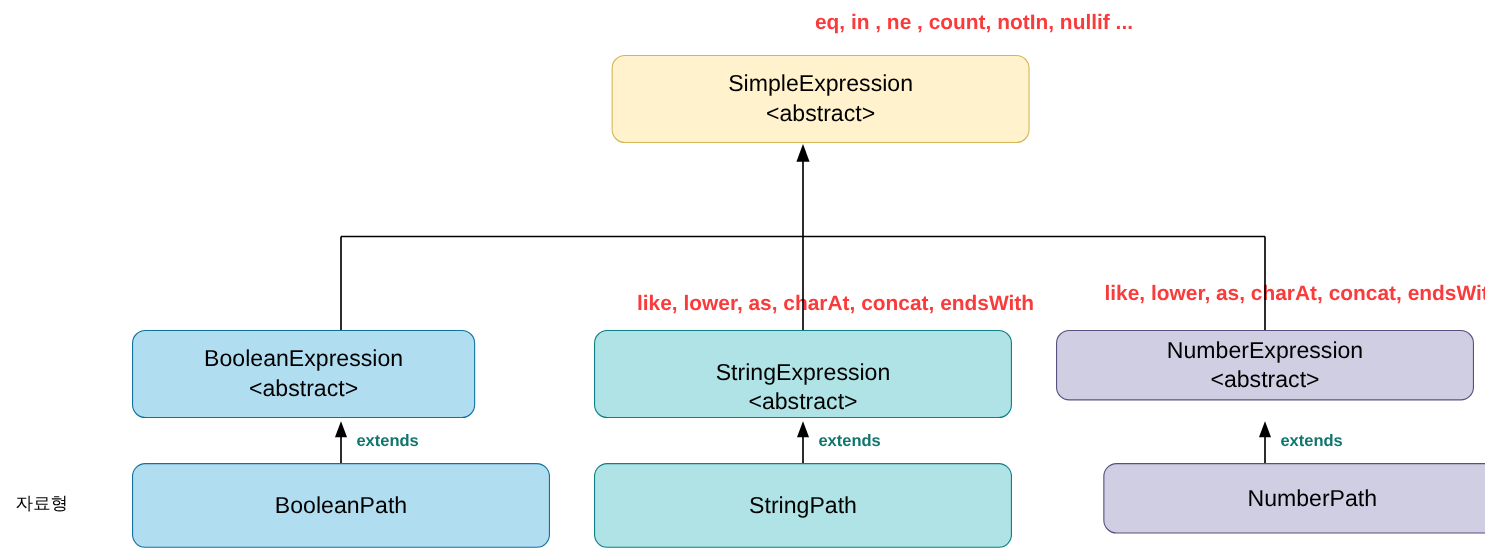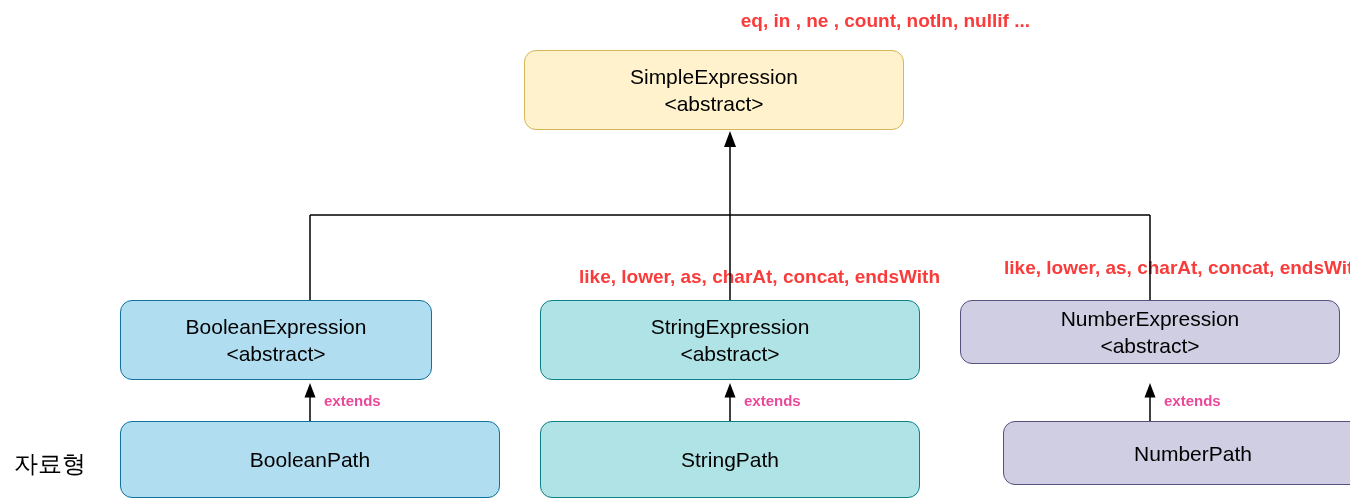--- a/index.html
+++ b/index.html
@@ -31,7 +31,7 @@
     line-height: 27px;
     z-index: 1;
   }
-  .node.root   { left: 524px; top: 50px;  width: 380px; height: 80px; }
+  .node.root   { left: 556px; top: 50px;  width: 380px; height: 80px; }
   .node.expr-0 { left: 120px; top: 300px; width: 312px; height: 80px; }
   .node.expr-1 { left: 540px; top: 300px; width: 380px; height: 80px; }
   .node.expr-2 { left: 960px; top: 300px; width: 380px; height: 64px; }

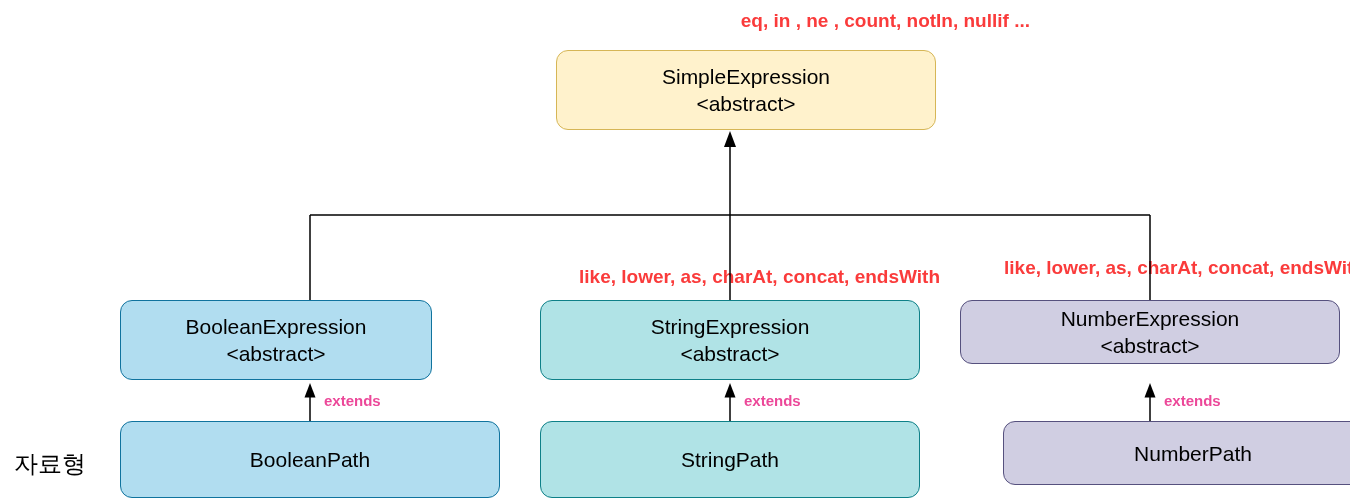--- a/index.html
+++ b/index.html
@@ -33,7 +33,7 @@
   }
   .node.root   { left: 556px; top: 50px;  width: 380px; height: 80px; }
   .node.expr-0 { left: 120px; top: 300px; width: 312px; height: 80px; }
-  .node.expr-1 { left: 540px; top: 300px; width: 380px; height: 80px; }
+  .node.expr-1 { left: 540px; top: 300px; width: 380px; height: 80px; justify-content: flex-end; }
   .node.expr-2 { left: 960px; top: 300px; width: 380px; height: 64px; }
   .node.path-0 { left: 120px; top: 421px; width: 380px; height: 77px; }
   .node.path-1 { left: 540px; top: 421px; width: 380px; height: 77px; }

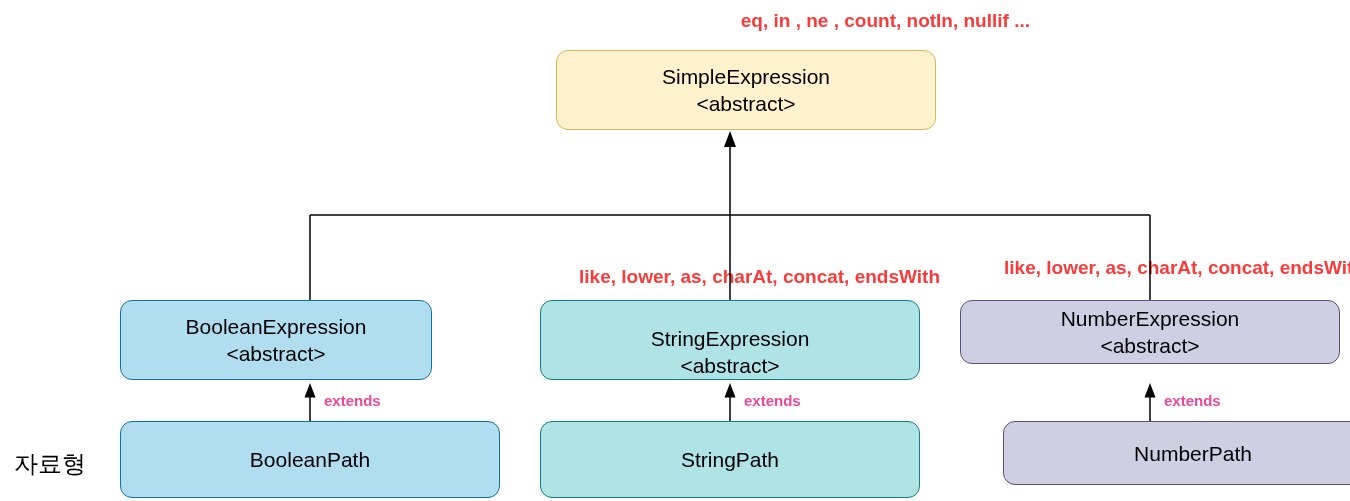--- a/index.html
+++ b/index.html
@@ -58,7 +58,7 @@
     position: absolute;
     font-weight: 700;
     font-size: 15px;
-    color: #ec4899;
+    color: #0f766e;
     z-index: 2;
   }
   .extends-label.e-0 { left: 324px;  top: 392px; }

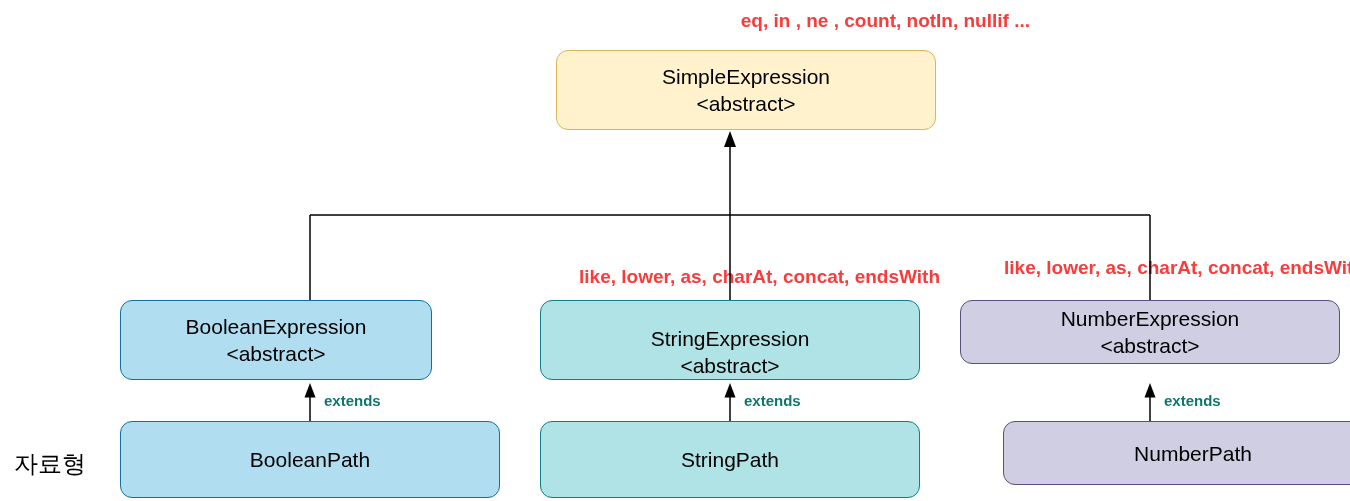--- a/index.html
+++ b/index.html
@@ -70,7 +70,7 @@
     position: absolute;
     left: 14px;
     top: 448px;
-    font-size: 24px;
+    font-size: 16px;
     color: #000;
     z-index: 2;
   }

